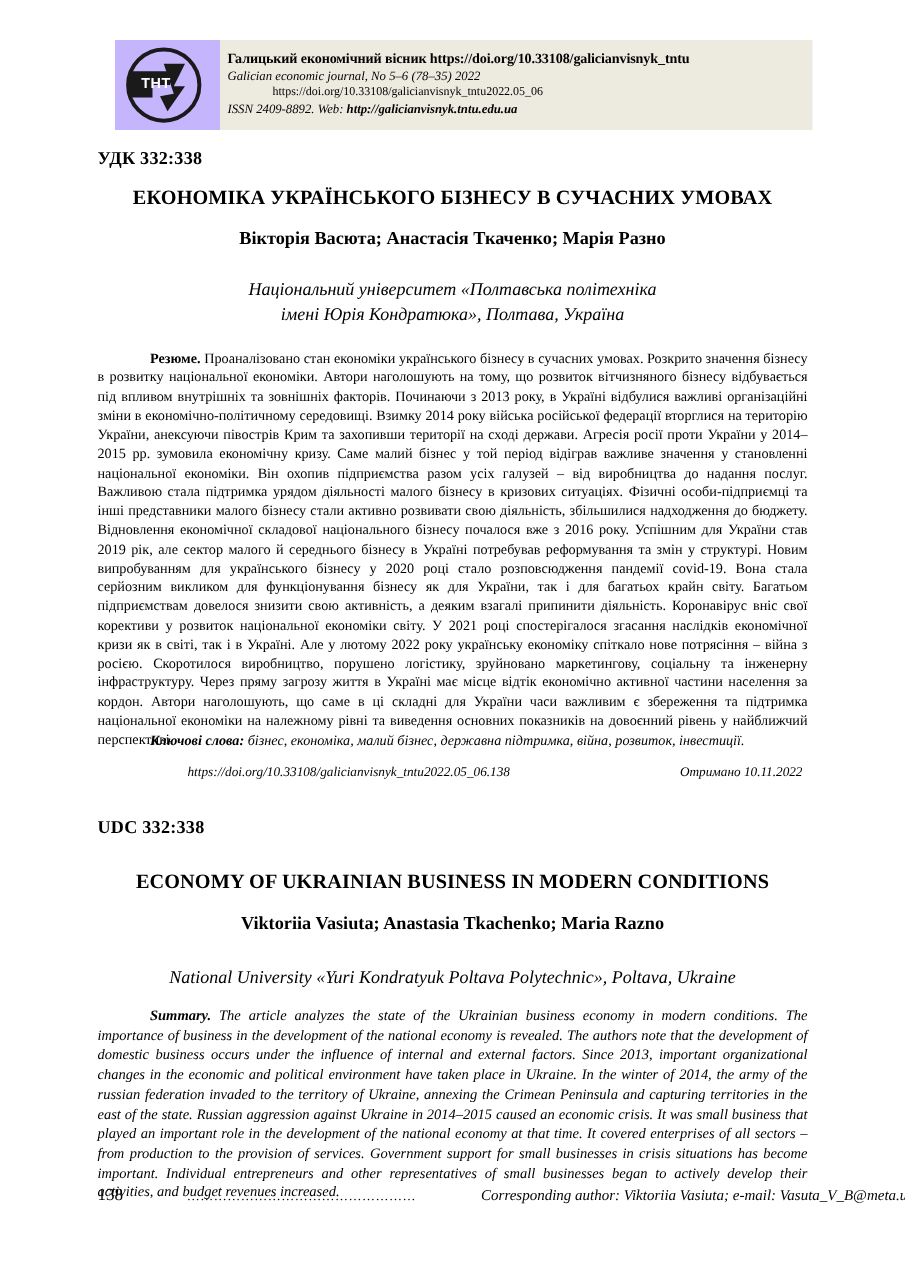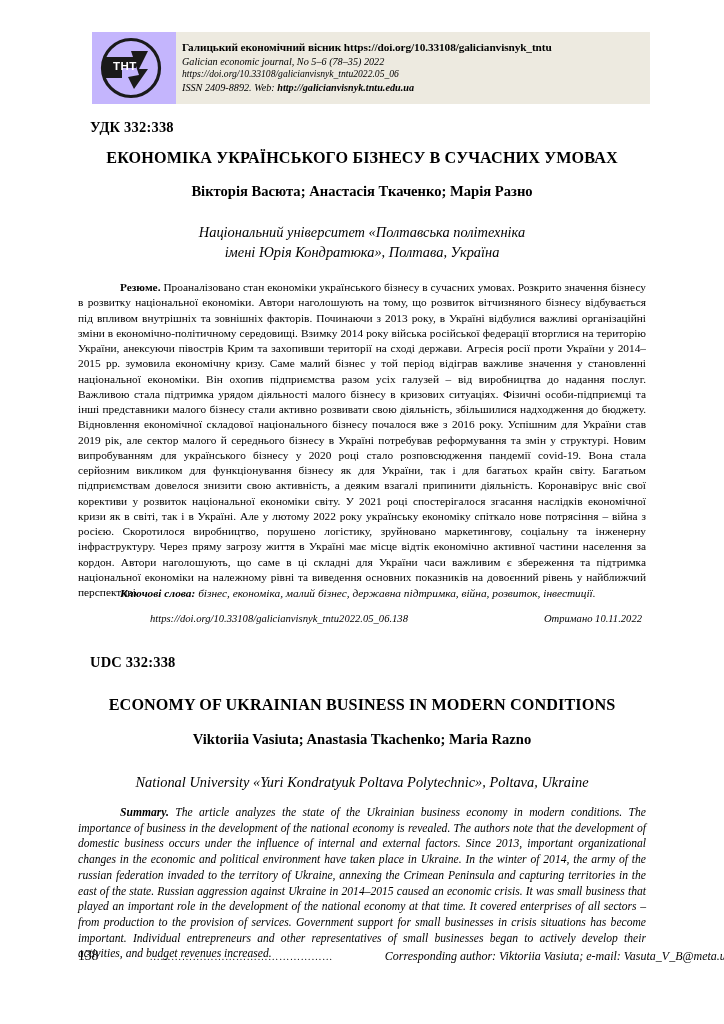--- a/index.html
+++ b/index.html
@@ -62,10 +62,10 @@
     white-space: nowrap;
   }
   .mh-line3 {
-    font-style: italic;
     font-size: 9.6px;
     line-height: 1.3;
     white-space: nowrap;
+    margin-left: 36px;
   }
   .mh-line4 {
     font-style: italic;

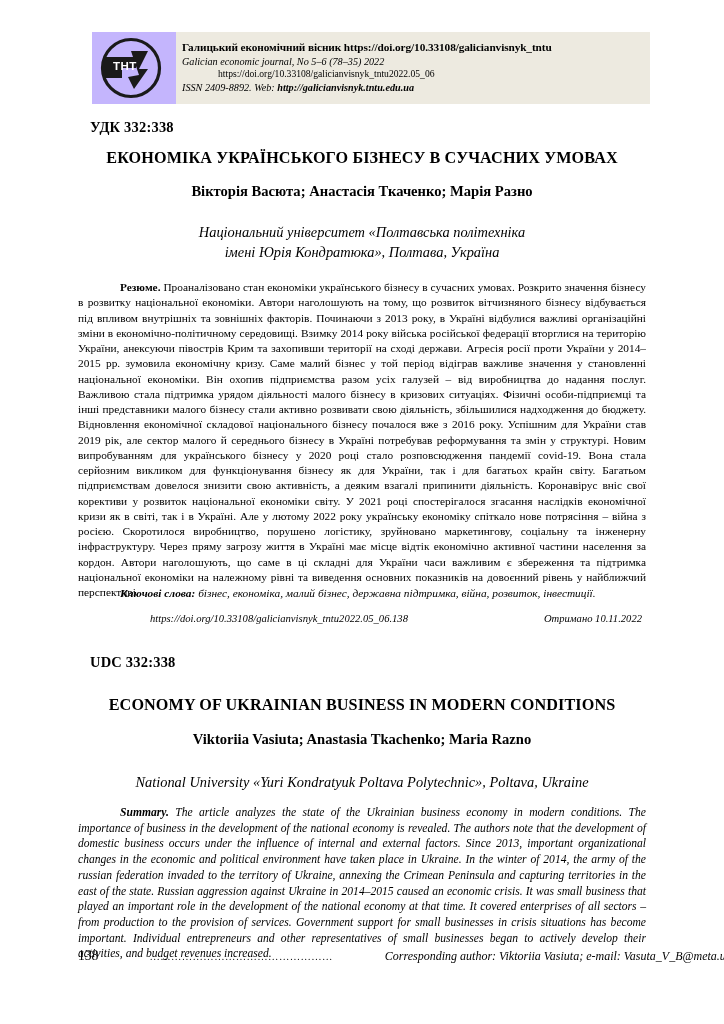--- a/index.html
+++ b/index.html
@@ -84,7 +84,6 @@
     font-weight: bold;
     font-size: 14.5px;
     letter-spacing: 0.2px;
-    margin-left: 12px;
   }
   .art-title {
     position: absolute;

